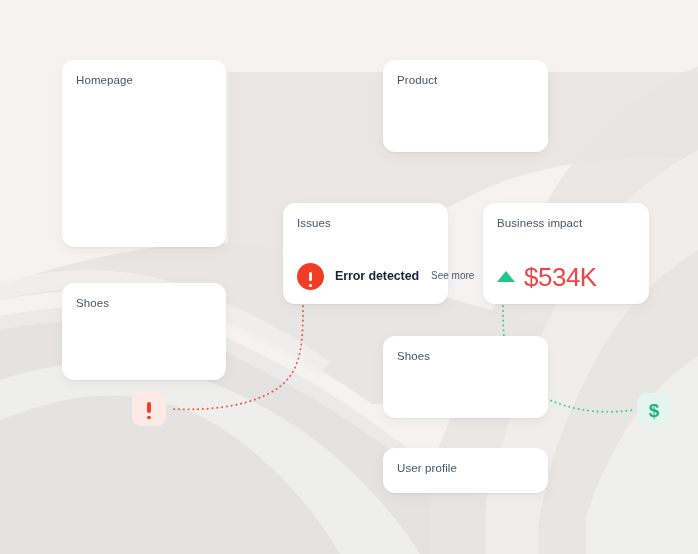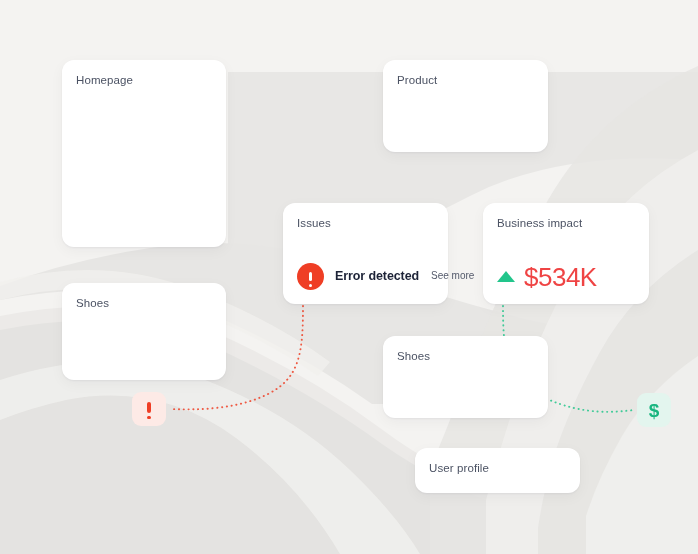--- a/index.html
+++ b/index.html
@@ -75,7 +75,7 @@
   #card-issues        { left: 283px; top: 203px; width: 165px; height: 101px; }
   #card-business      { left: 483px; top: 203px; width: 166px; height: 101px; }
   #card-shoes         { left: 383px; top: 336px; width: 165px; height: 82px; padding-left: 40px;  }
-  #card-userprofile   { left: 383px; top: 448px; width: 165px; height: 45px; margin-left: 32px;  }
+  #card-userprofile   { left: 383px; top: 448px; width: 165px; height: 45px;  }
 
   
   .issue-row {

